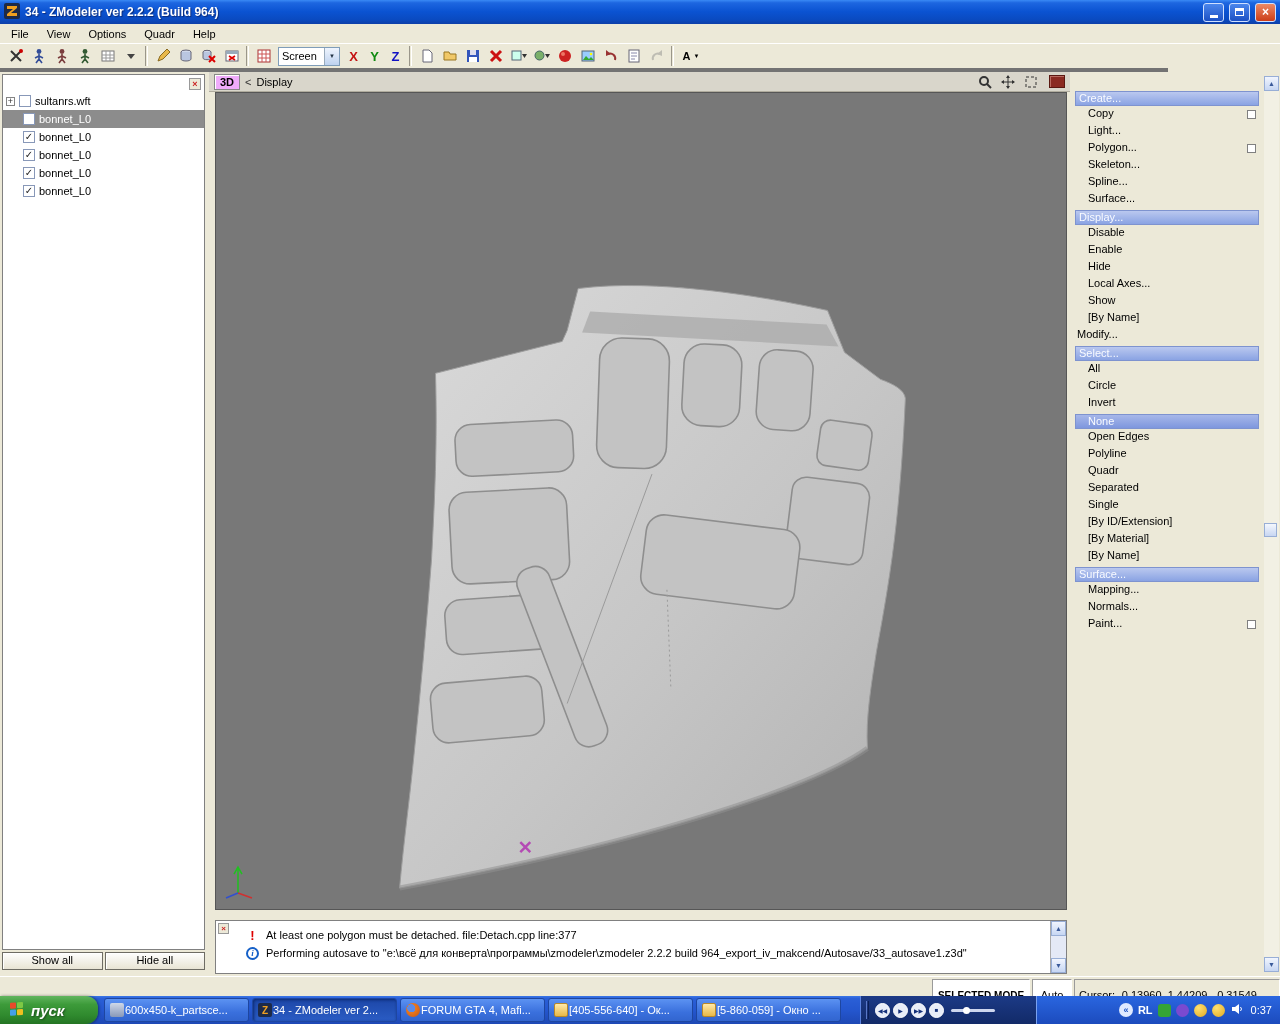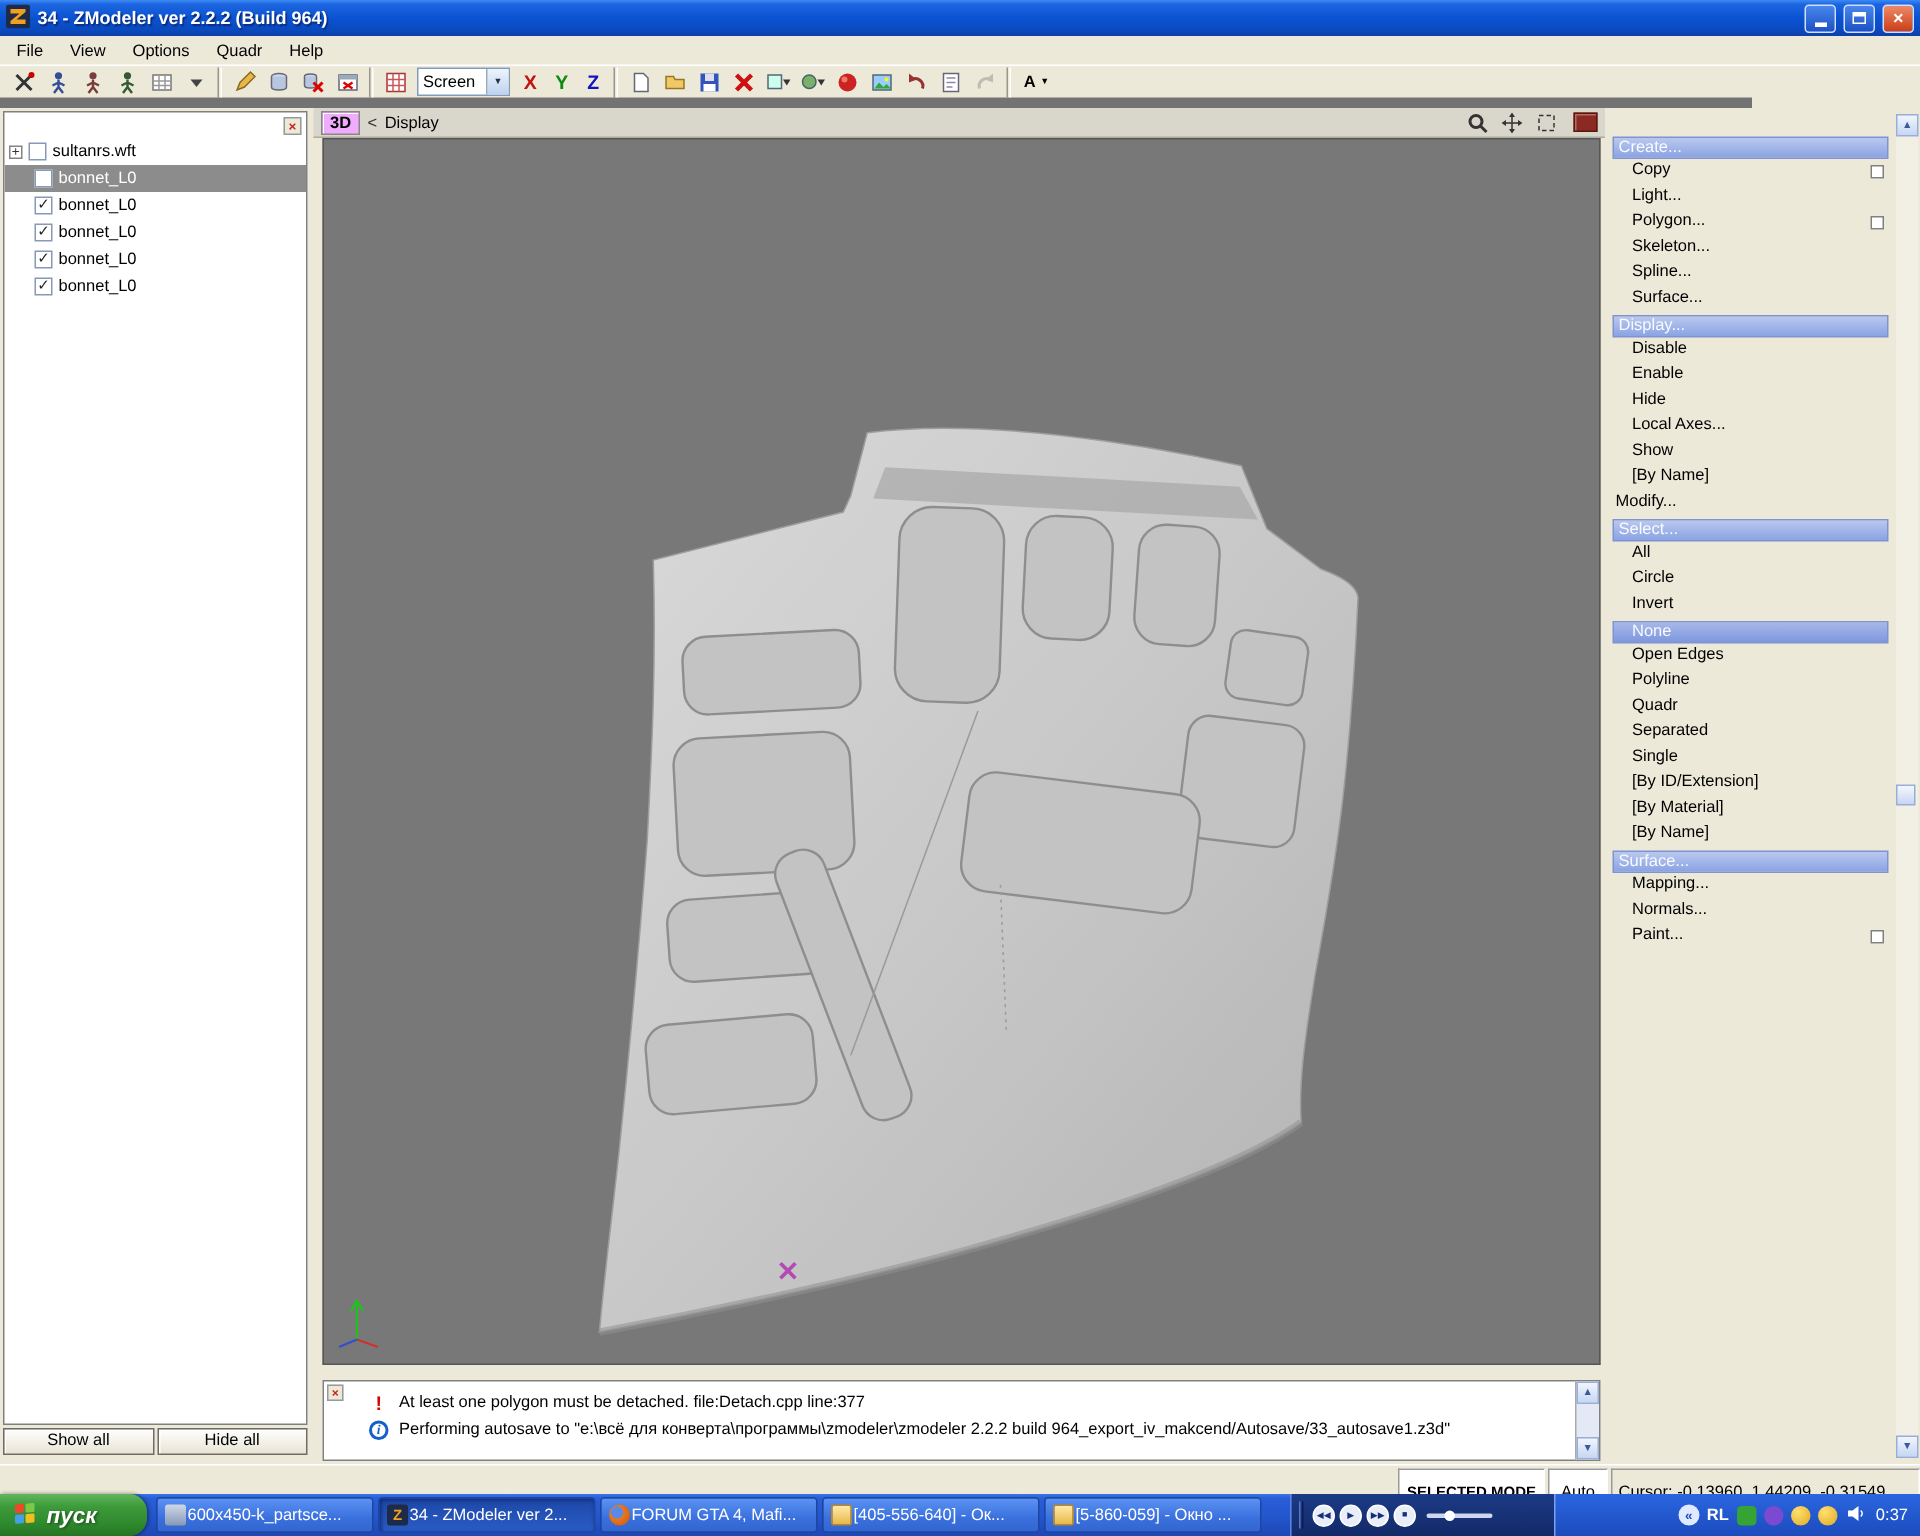--- a/index.html
+++ b/index.html
@@ -18,7 +18,7 @@
 
 .menubar{position:absolute;left:0;top:24px;width:1280px;height:20px;background:#ECE9D8;display:flex;align-items:center;padding-left:2px;border-bottom:1px solid #fff}
 .menu-item{padding:2px 9px;cursor:default}
-.toolbar{position:absolute;left:0;top:44px;width:1168px;height:28px;background:#ECE9D8;display:flex;align-items:center;padding-left:4px;border-bottom:7px solid #737373}
+.toolbar{position:absolute;left:0;top:44px;width:1168px;height:28px;background:#ECE9D8;display:flex;align-items:center;padding-left:4px;border-bottom:4px solid #737373}
 .tbtn{width:23px;height:22px;display:flex;align-items:center;justify-content:center}
 .tbtn.disabled{opacity:.45}
 .tsep{width:3px;height:20px;border-left:1px solid #9a968a;border-right:1px solid #fff;margin:0 3px}

